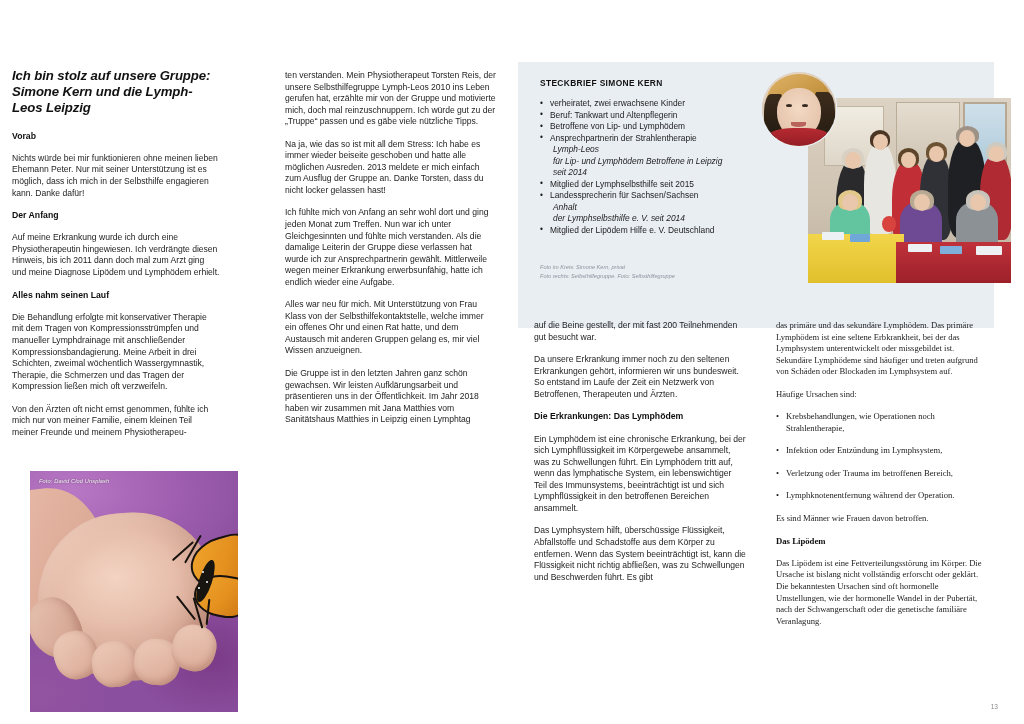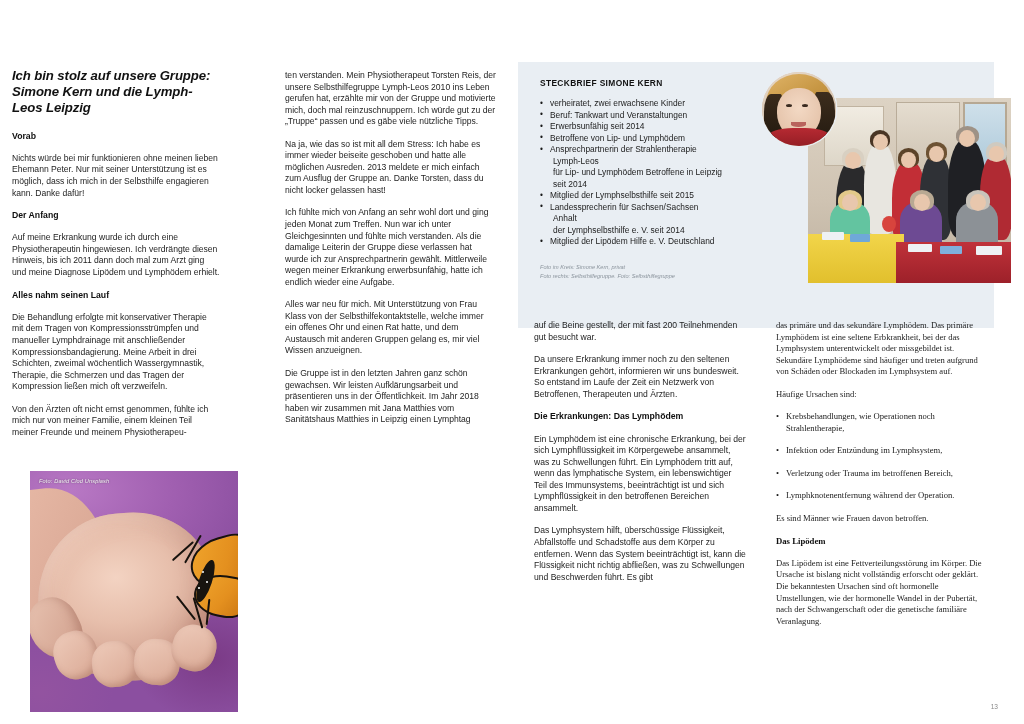--- a/index.html
+++ b/index.html
@@ -269,7 +269,7 @@
     <div class="sb-title">STECKBRIEF SIMONE KERN</div>
     <ul class="sb-list">
       <li><span>verheiratet, zwei erwachsene Kinder</span></li>
-      <li><span>Beruf: Tankwart und Veranstaltungen</span></li>
+      <li><span>Beruf: Tankwart und Altenpflegerin</span></li>
       <li><span>Erwerbsunfähig seit 2014</span></li>
       <li><span>Betroffene von Lip- und Lymphödem</span></li>
       <li>

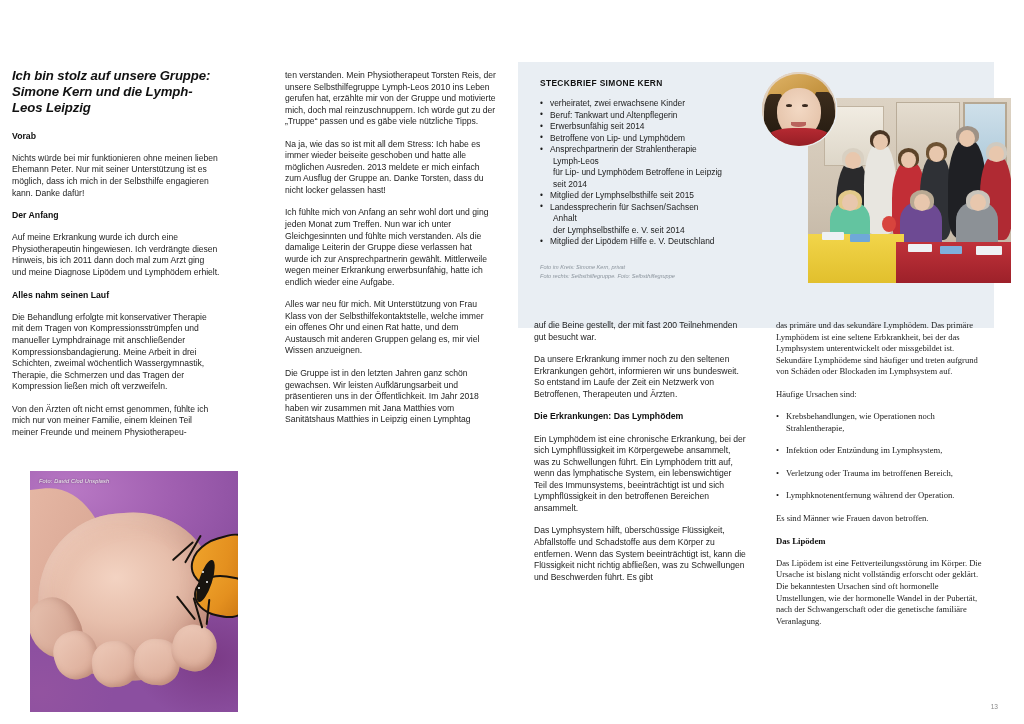--- a/index.html
+++ b/index.html
@@ -270,7 +270,6 @@
     <ul class="sb-list">
       <li><span>verheiratet, zwei erwachsene Kinder</span></li>
       <li><span>Beruf: Tankwart und Altenpflegerin</span></li>
-      <li><span>Erwerbsunfähig seit 2014</span></li>
       <li><span>Betroffene von Lip- und Lymphödem</span></li>
       <li>
         <span>Ansprechpartnerin der Strahlentherapie</span>

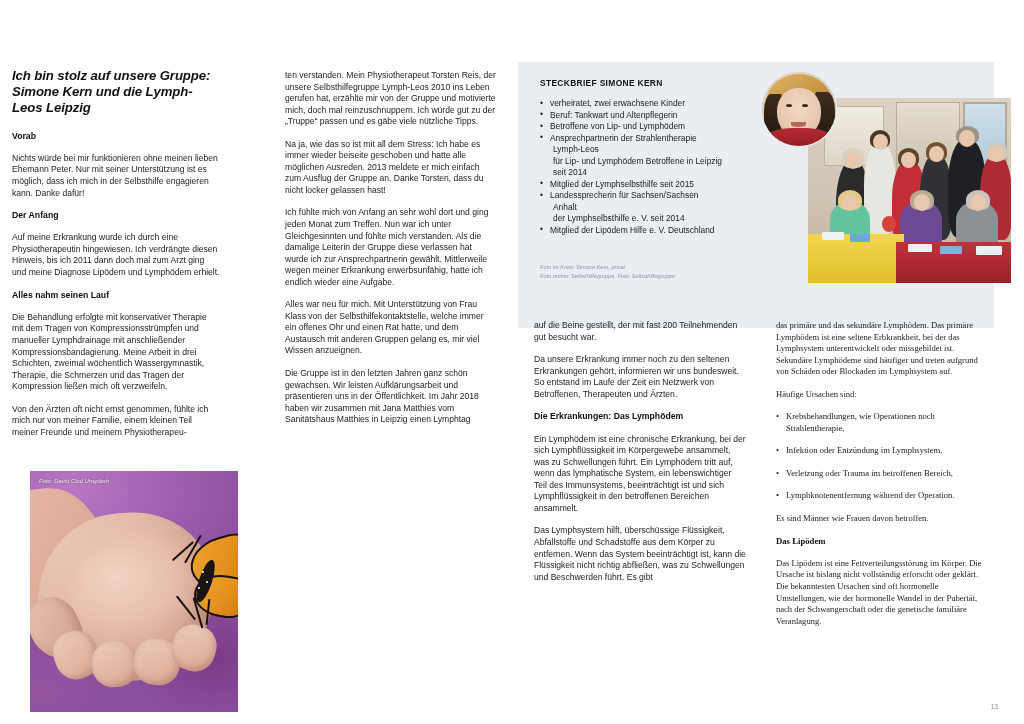--- a/index.html
+++ b/index.html
@@ -149,7 +149,7 @@
   .sb-list li::before{
     content:"•";position:absolute;left:0;top:-0.5px;font-size:8.4px;color:#1b1b1b;
   }
-  .sb-list li .cont{display:block;padding-left:3px;}
+  .sb-list li .cont{display:block;padding-left:3px;font-style:italic;}
   .sb-credits{
     position:absolute;left:22px;top:201px;
     font-size:5.6px;font-style:italic;line-height:9px;color:#8b949d;

